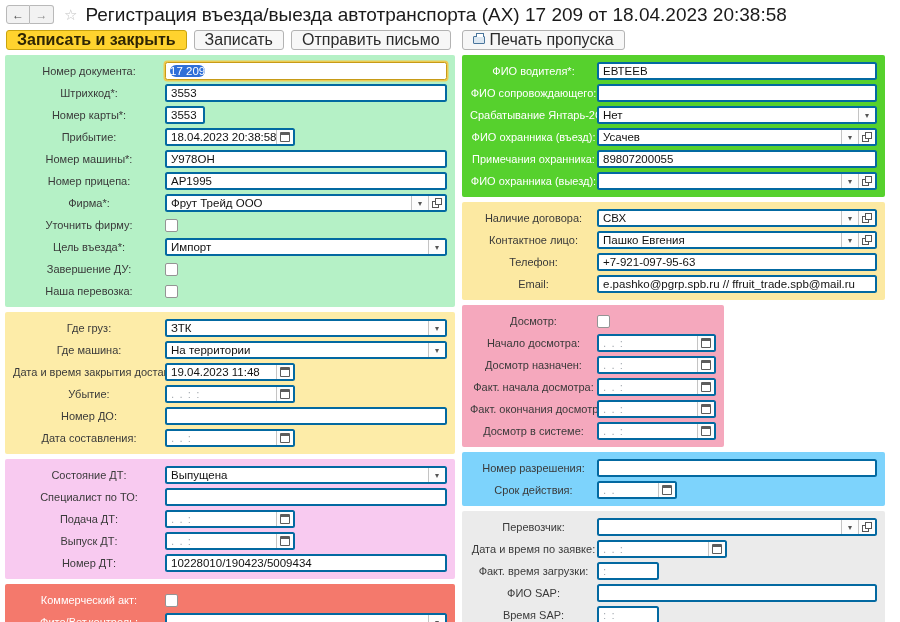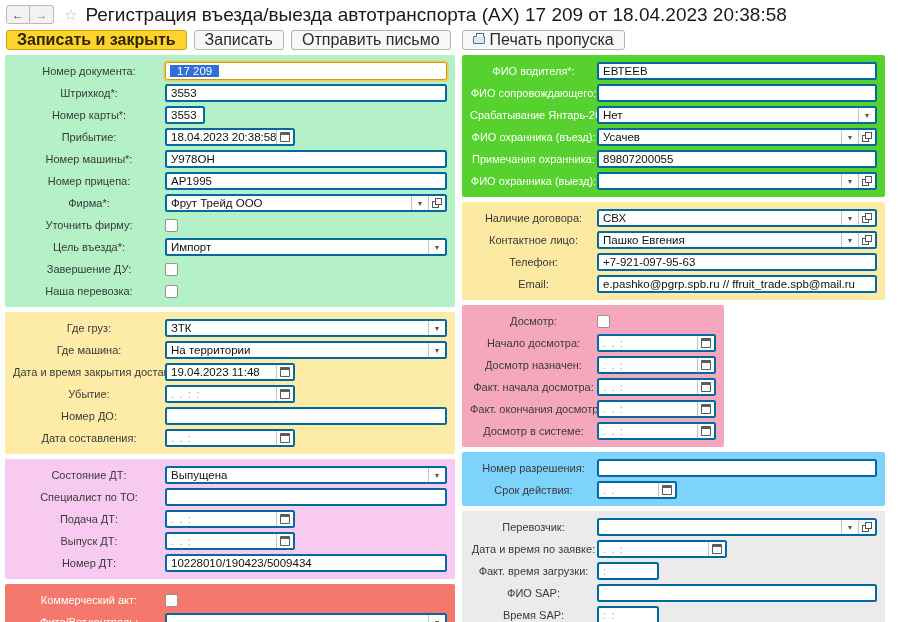--- a/index.html
+++ b/index.html
@@ -52,7 +52,7 @@
   .val { flex:1; padding:0 4px; white-space:nowrap; overflow:hidden; display:flex;
     align-items:center; }
   .val.ph { color:#a7adb3; letter-spacing:1px; }
-  .sel { background:#2f6fd8; color:#fff; padding:0 7px; }
+  .sel { background:#2f6fd8; color:#fff; padding:0 0;border-radius:6px; }
   .input.focused { border:1px solid #c79b17; box-shadow:0 0 0 1.5px #eecb52; }
 
   .seg { width:17px; flex:none; border-left:1px solid #c4c4c4; display:flex;

